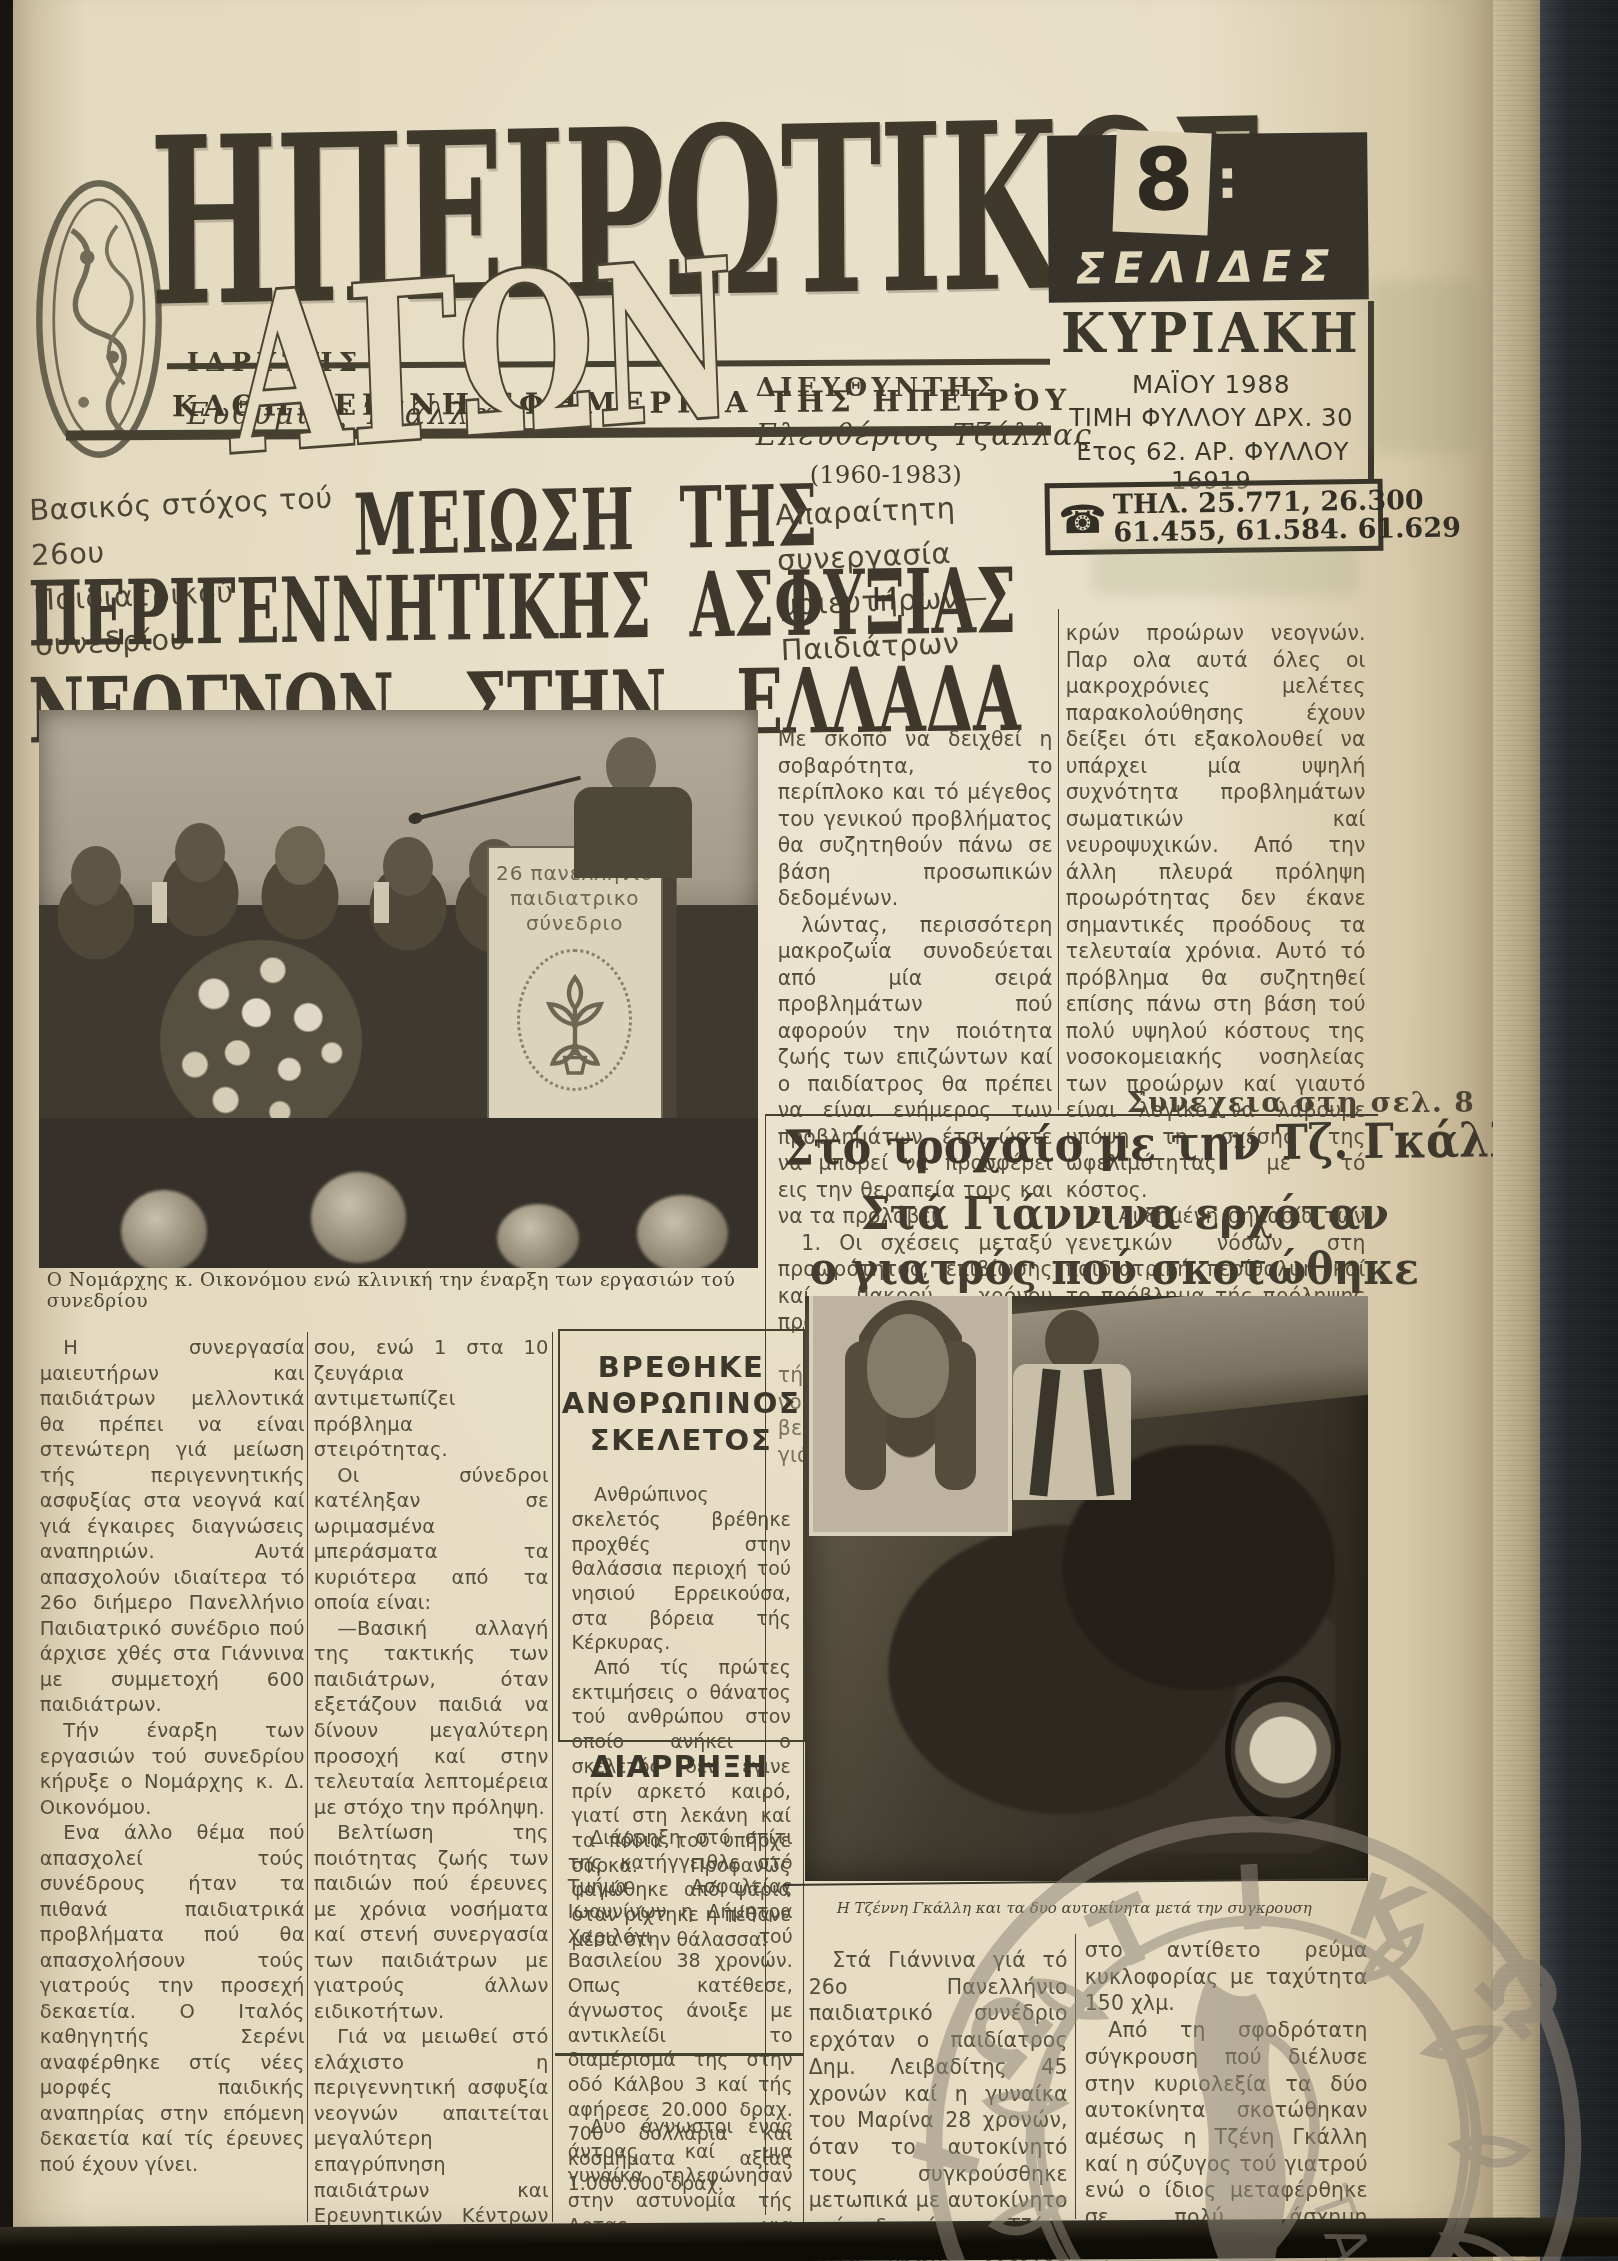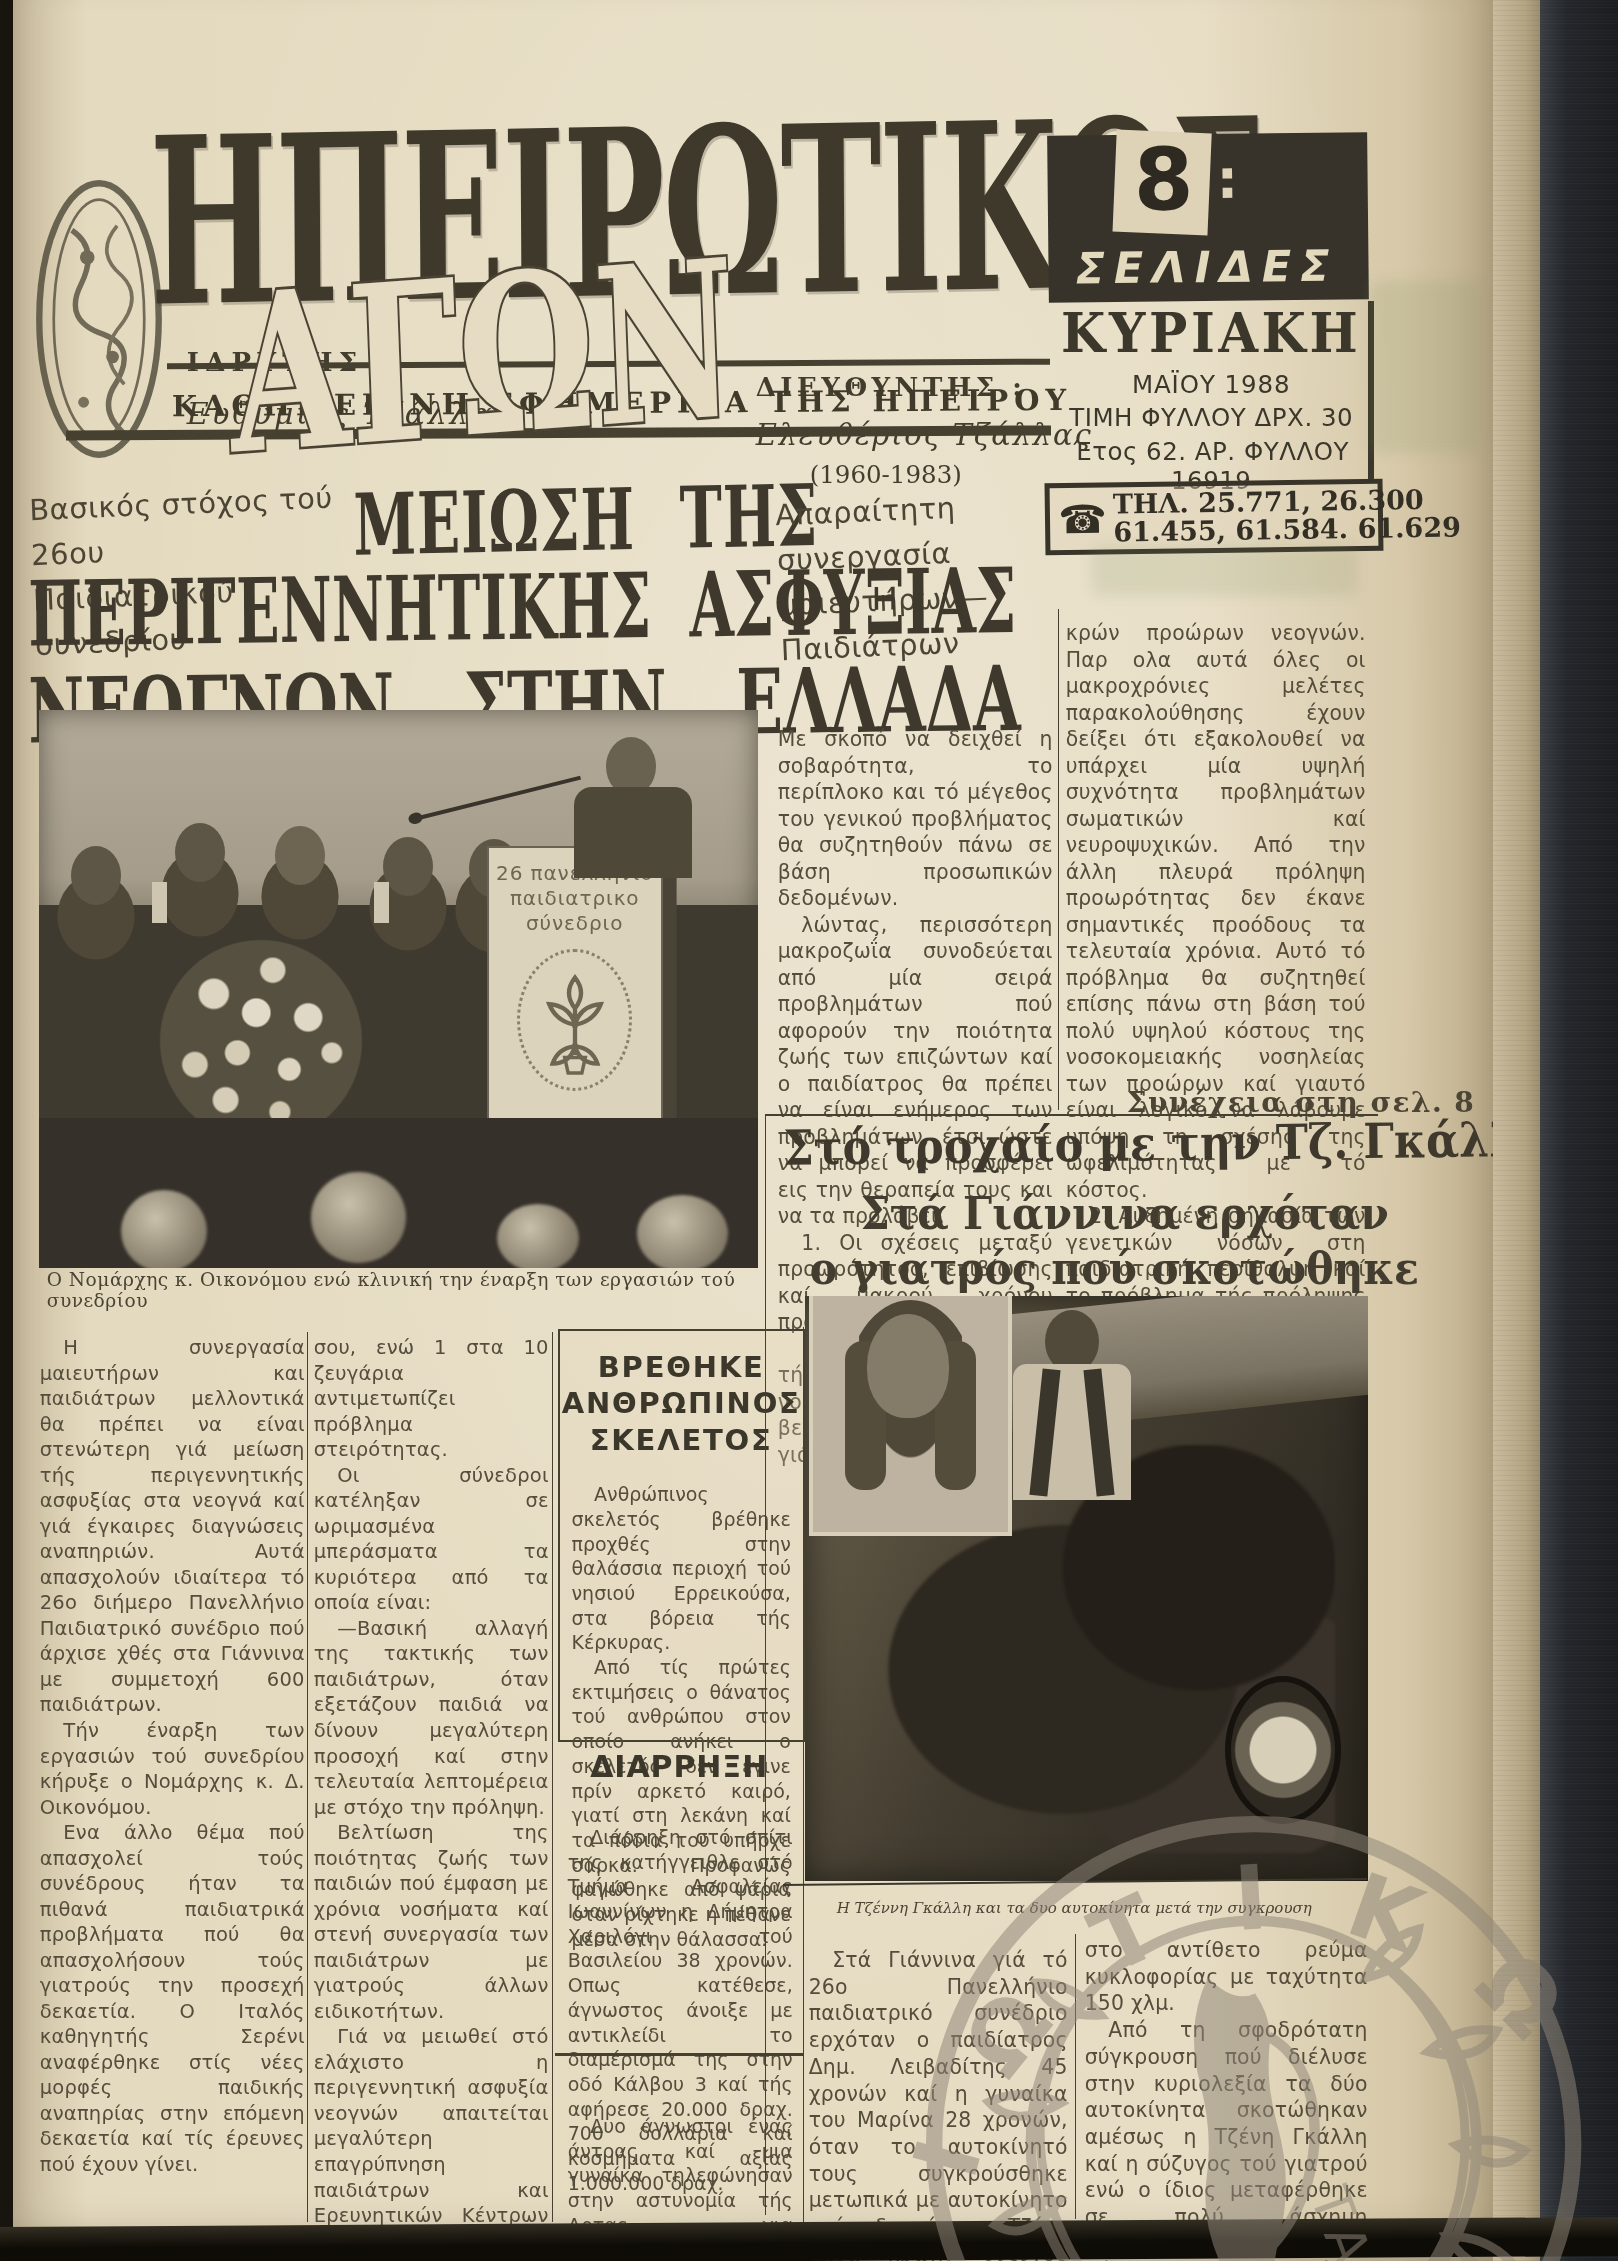--- a/index.html
+++ b/index.html
@@ -319,7 +319,7 @@
         <p>σου, ενώ 1 στα 10 ζευγάρια αντιμετωπίζει πρόβλημα στειρότητας.</p>
         <p>Οι σύνεδροι κατέληξαν σε ωριμασμένα μπεράσματα τα κυριότερα από τα οποία είναι:</p>
         <p>—Βασική αλλαγή της τακτικής των παιδιάτρων, όταν εξετάζουν παιδιά να δίνουν μεγαλύτερη προσοχή καί στην τελευταία λεπτομέρεια με στόχο την πρόληψη.</p>
-        <p>Βελτίωση της ποιότητας ζωής των παιδιών πού έμφαση με χρόνια νοσήματα καί στενή συνεργασία των παιδιάτρων με γιατρούς άλλων ειδικοτήτων.</p>
+        <p>Βελτίωση της ποιότητας ζωής των παιδιών πού έρευνες με χρόνια νοσήματα καί στενή συνεργασία των παιδιάτρων με γιατρούς άλλων ειδικοτήτων.</p>
         <p>Γιά να μειωθεί στό ελάχιστο η περιγεννητική ασφυξία νεογνών απαιτείται μεγαλύτερη επαγρύπνηση παιδιάτρων και Ερευνητικών Κέντρων γιά έγκαιρη διάγνωση χρόνιων νοσημάτων σε παιδιά.</p>
       </div>
     <div class="rule" id="vrule-ab"></div>

